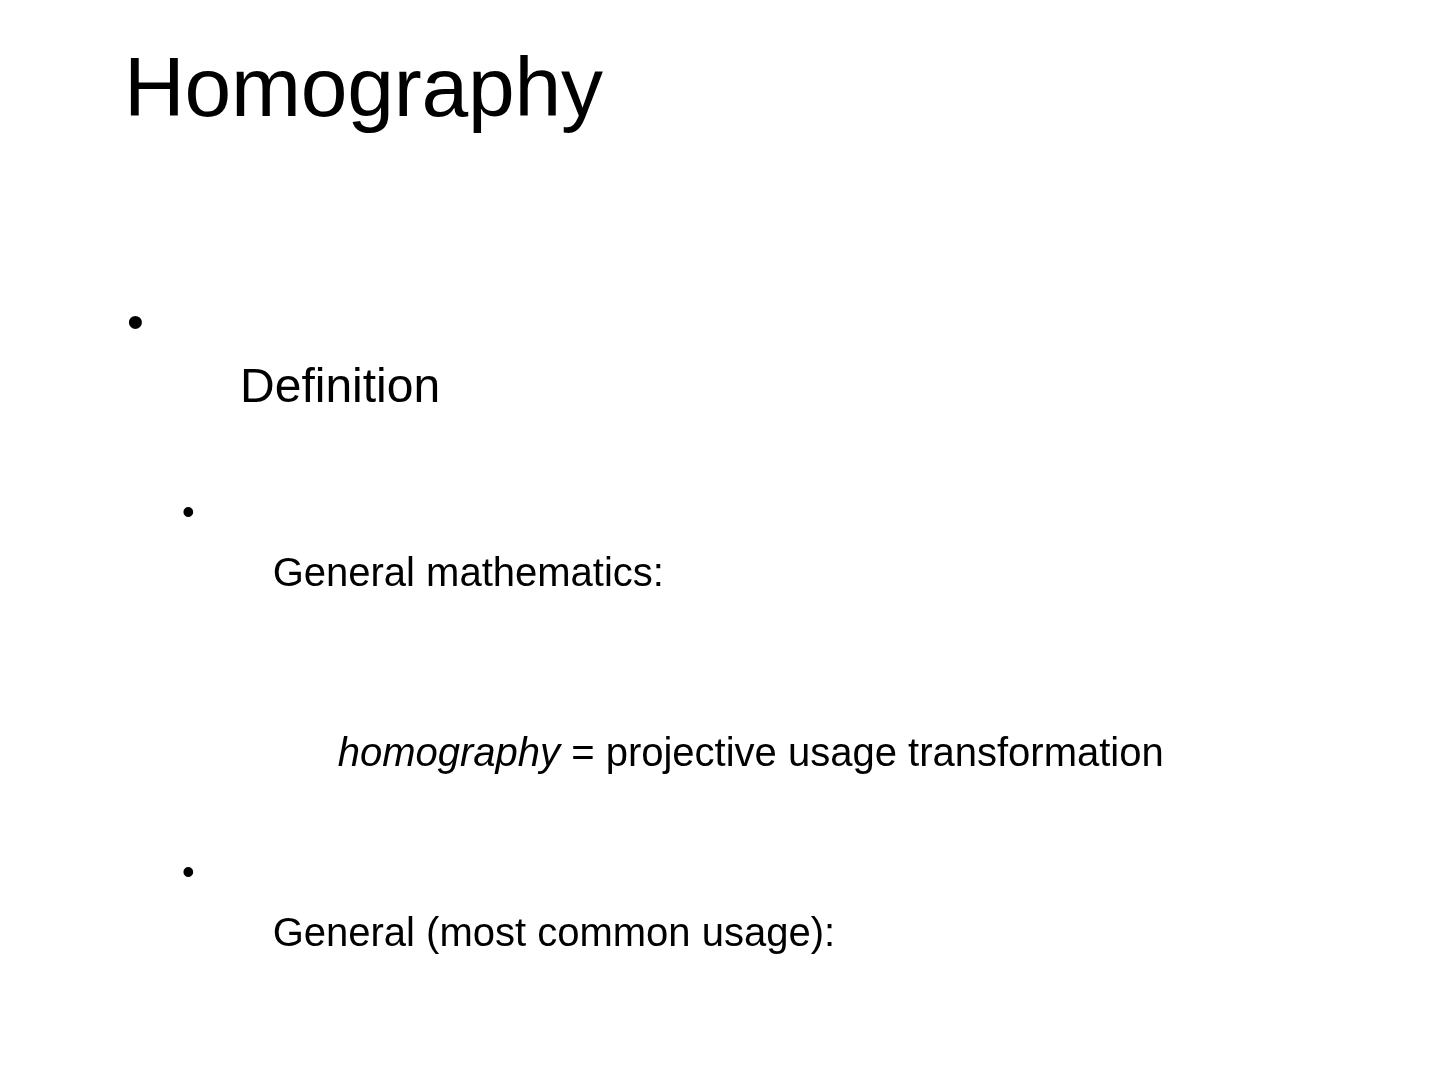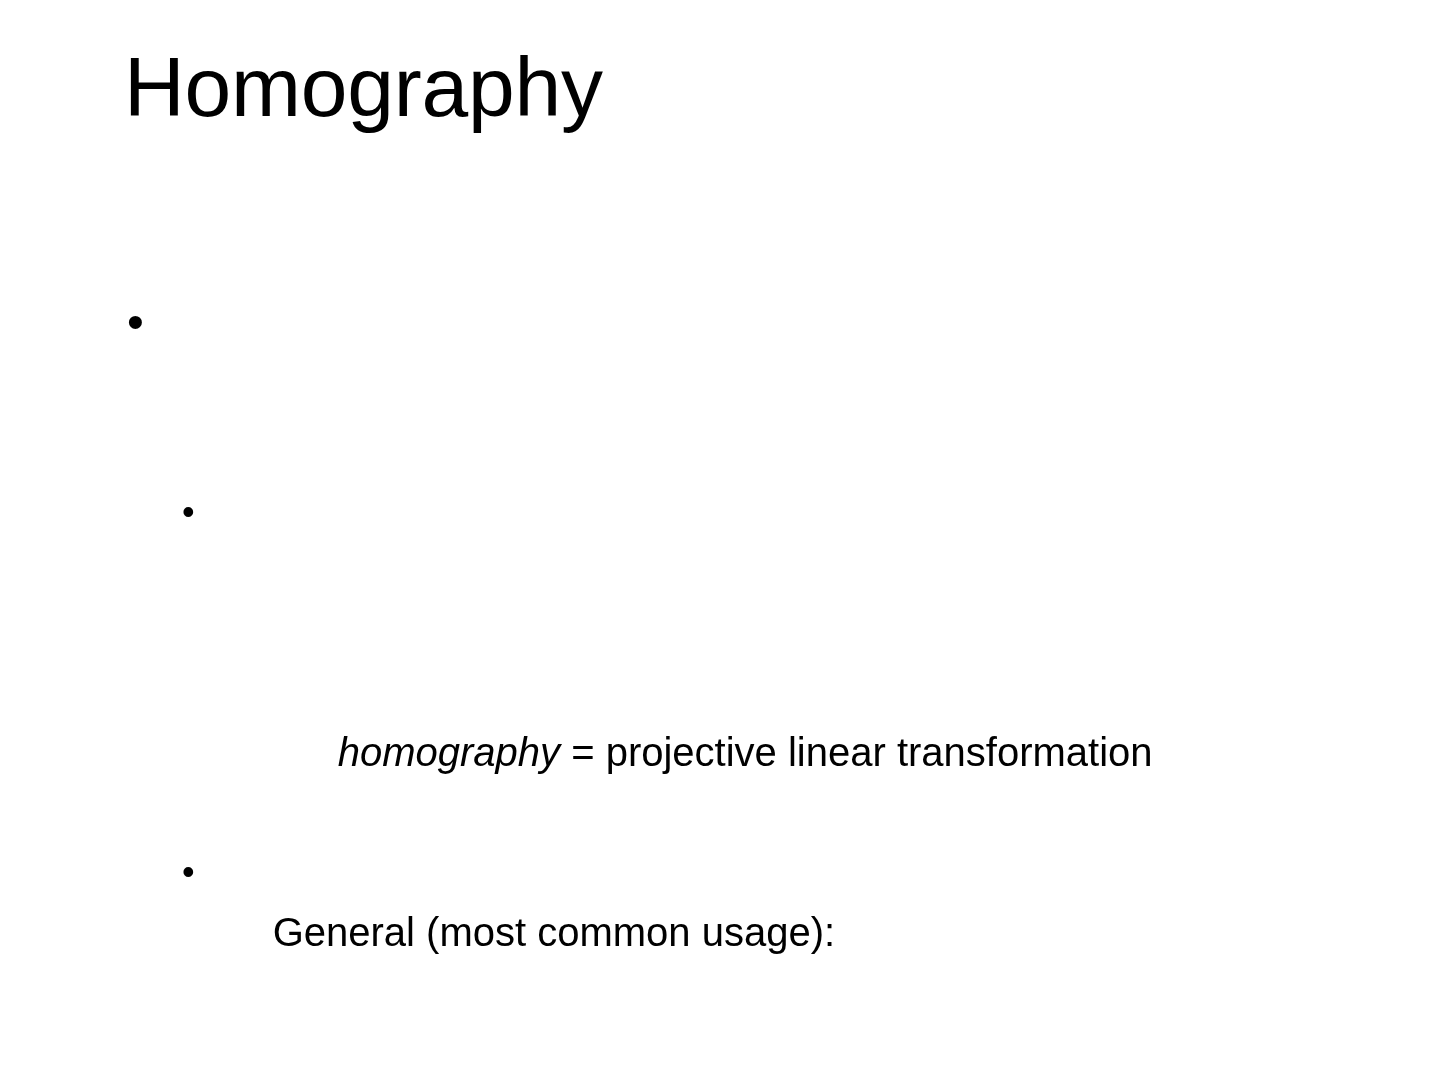--- a/index.html
+++ b/index.html
@@ -129,7 +129,7 @@
   <div class="body-block">
 
     <div class="para lvl1">
-      <span class="bullet-dot">•</span>
+      <span class="bullet-dot">•</span><span>Definition</span>
     </div>
 
     <div class="para lvl2">

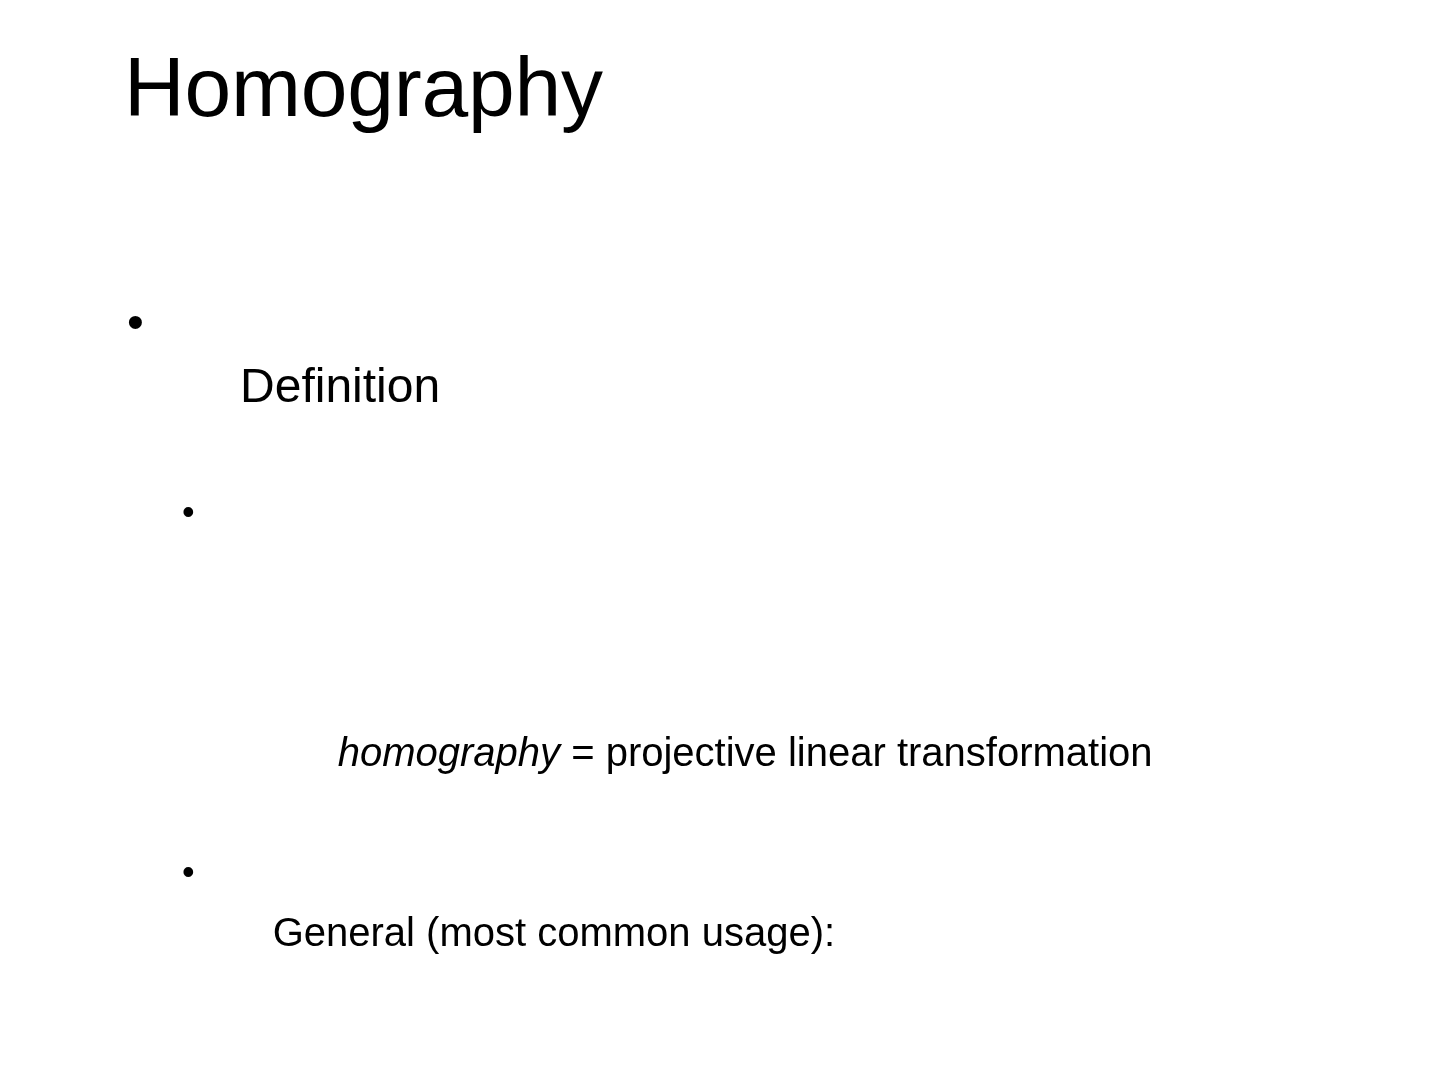--- a/index.html
+++ b/index.html
@@ -133,7 +133,7 @@
     </div>
 
     <div class="para lvl2">
-      <span class="bullet-dot">•</span>
+      <span class="bullet-dot">•</span><span>General mathematics:</span>
     </div>
 
     <div class="para lvl3">

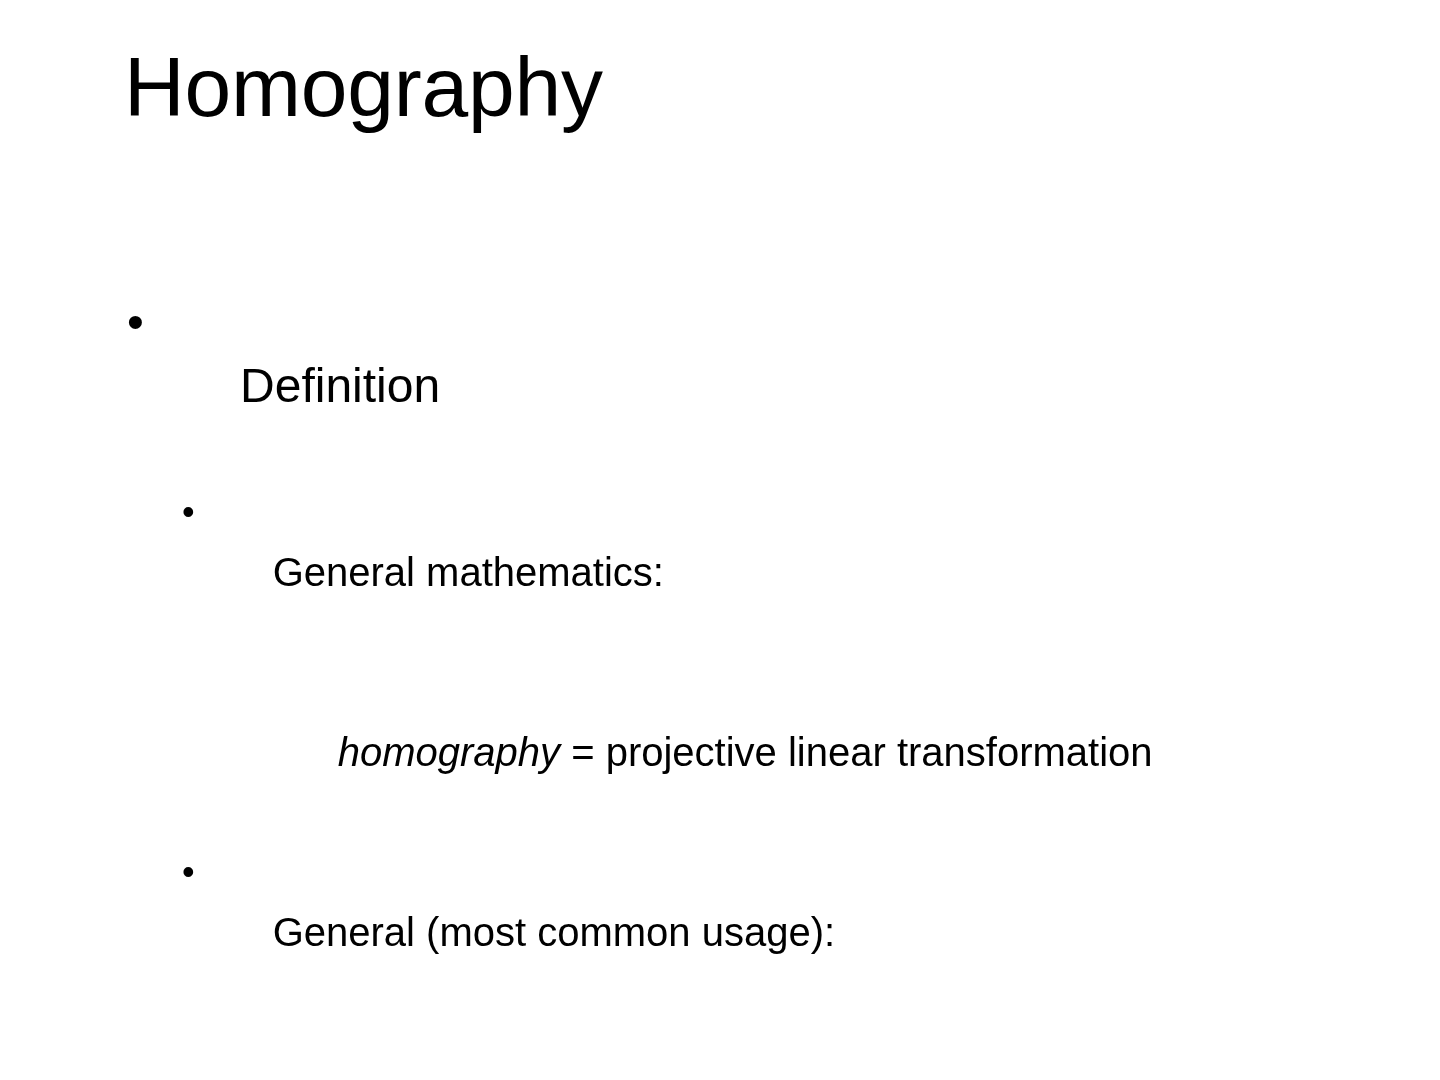--- a/index.html
+++ b/index.html
@@ -137,7 +137,7 @@
     </div>
 
     <div class="para lvl3">
-      <span class="em">homography</span><span> = projective linear transformation</span>
+      <span class="em">homography</span><span> = projective usage transformation</span>
     </div>
 
     <div class="para lvl2">

